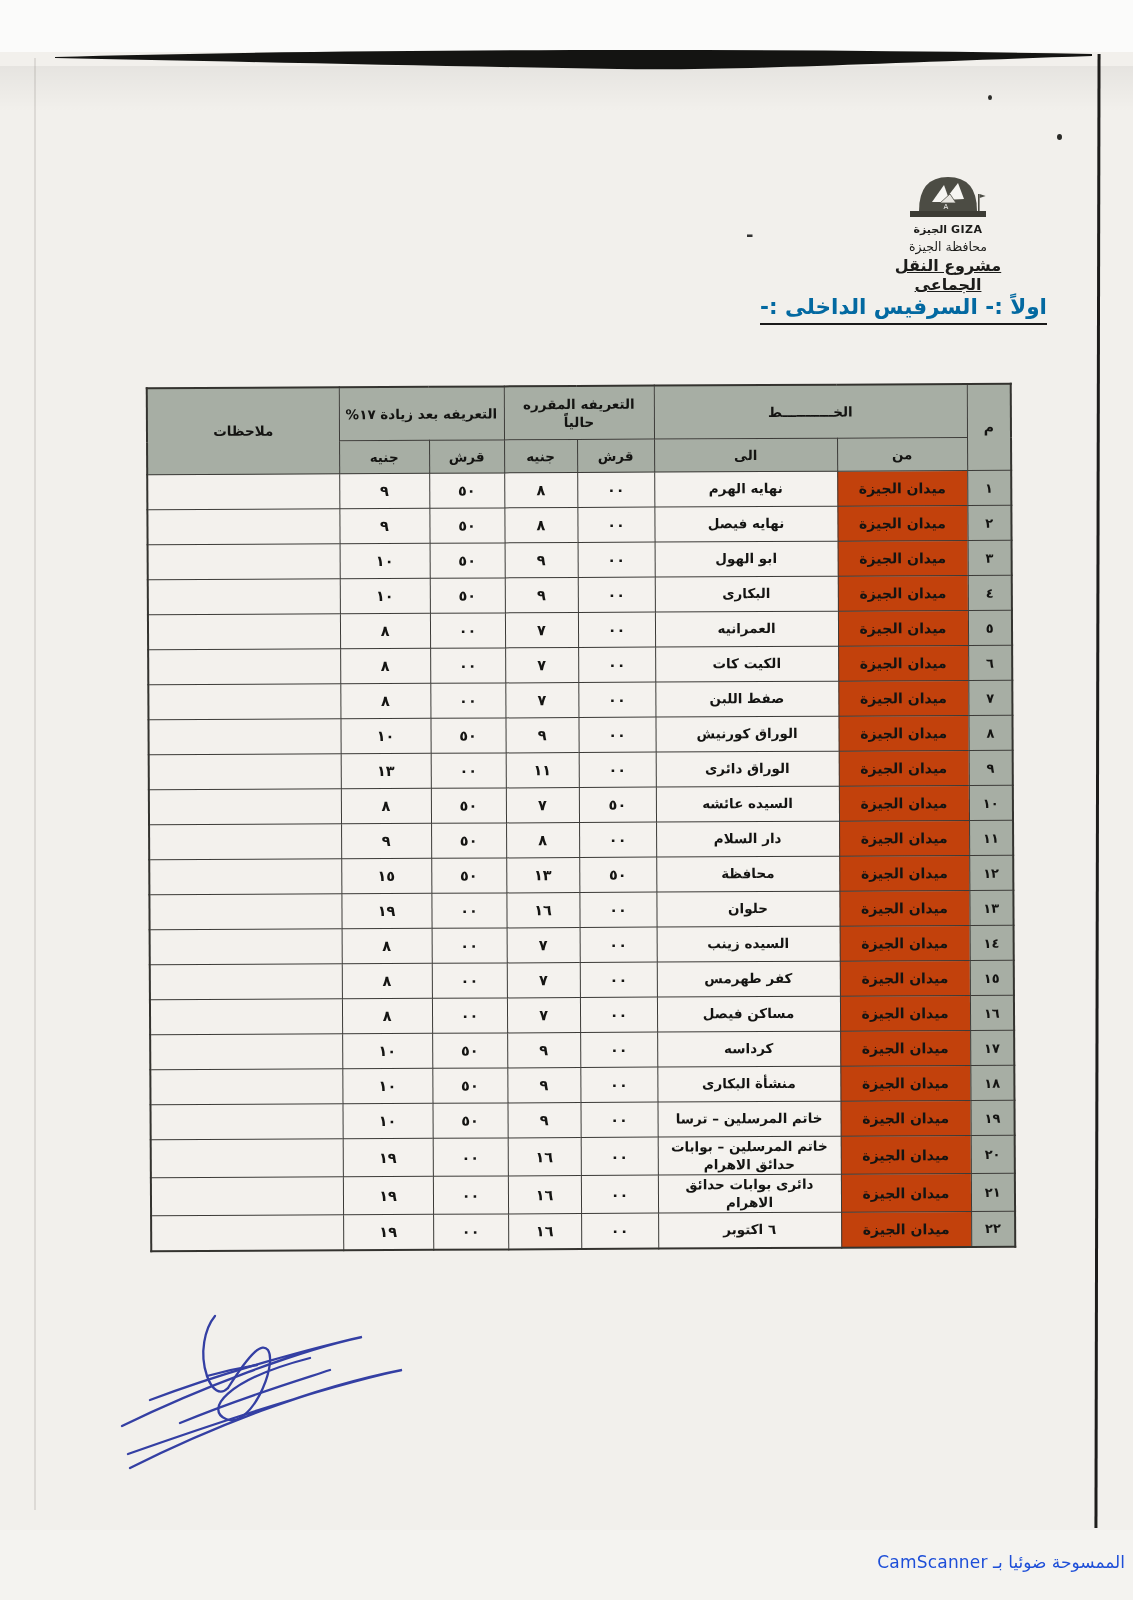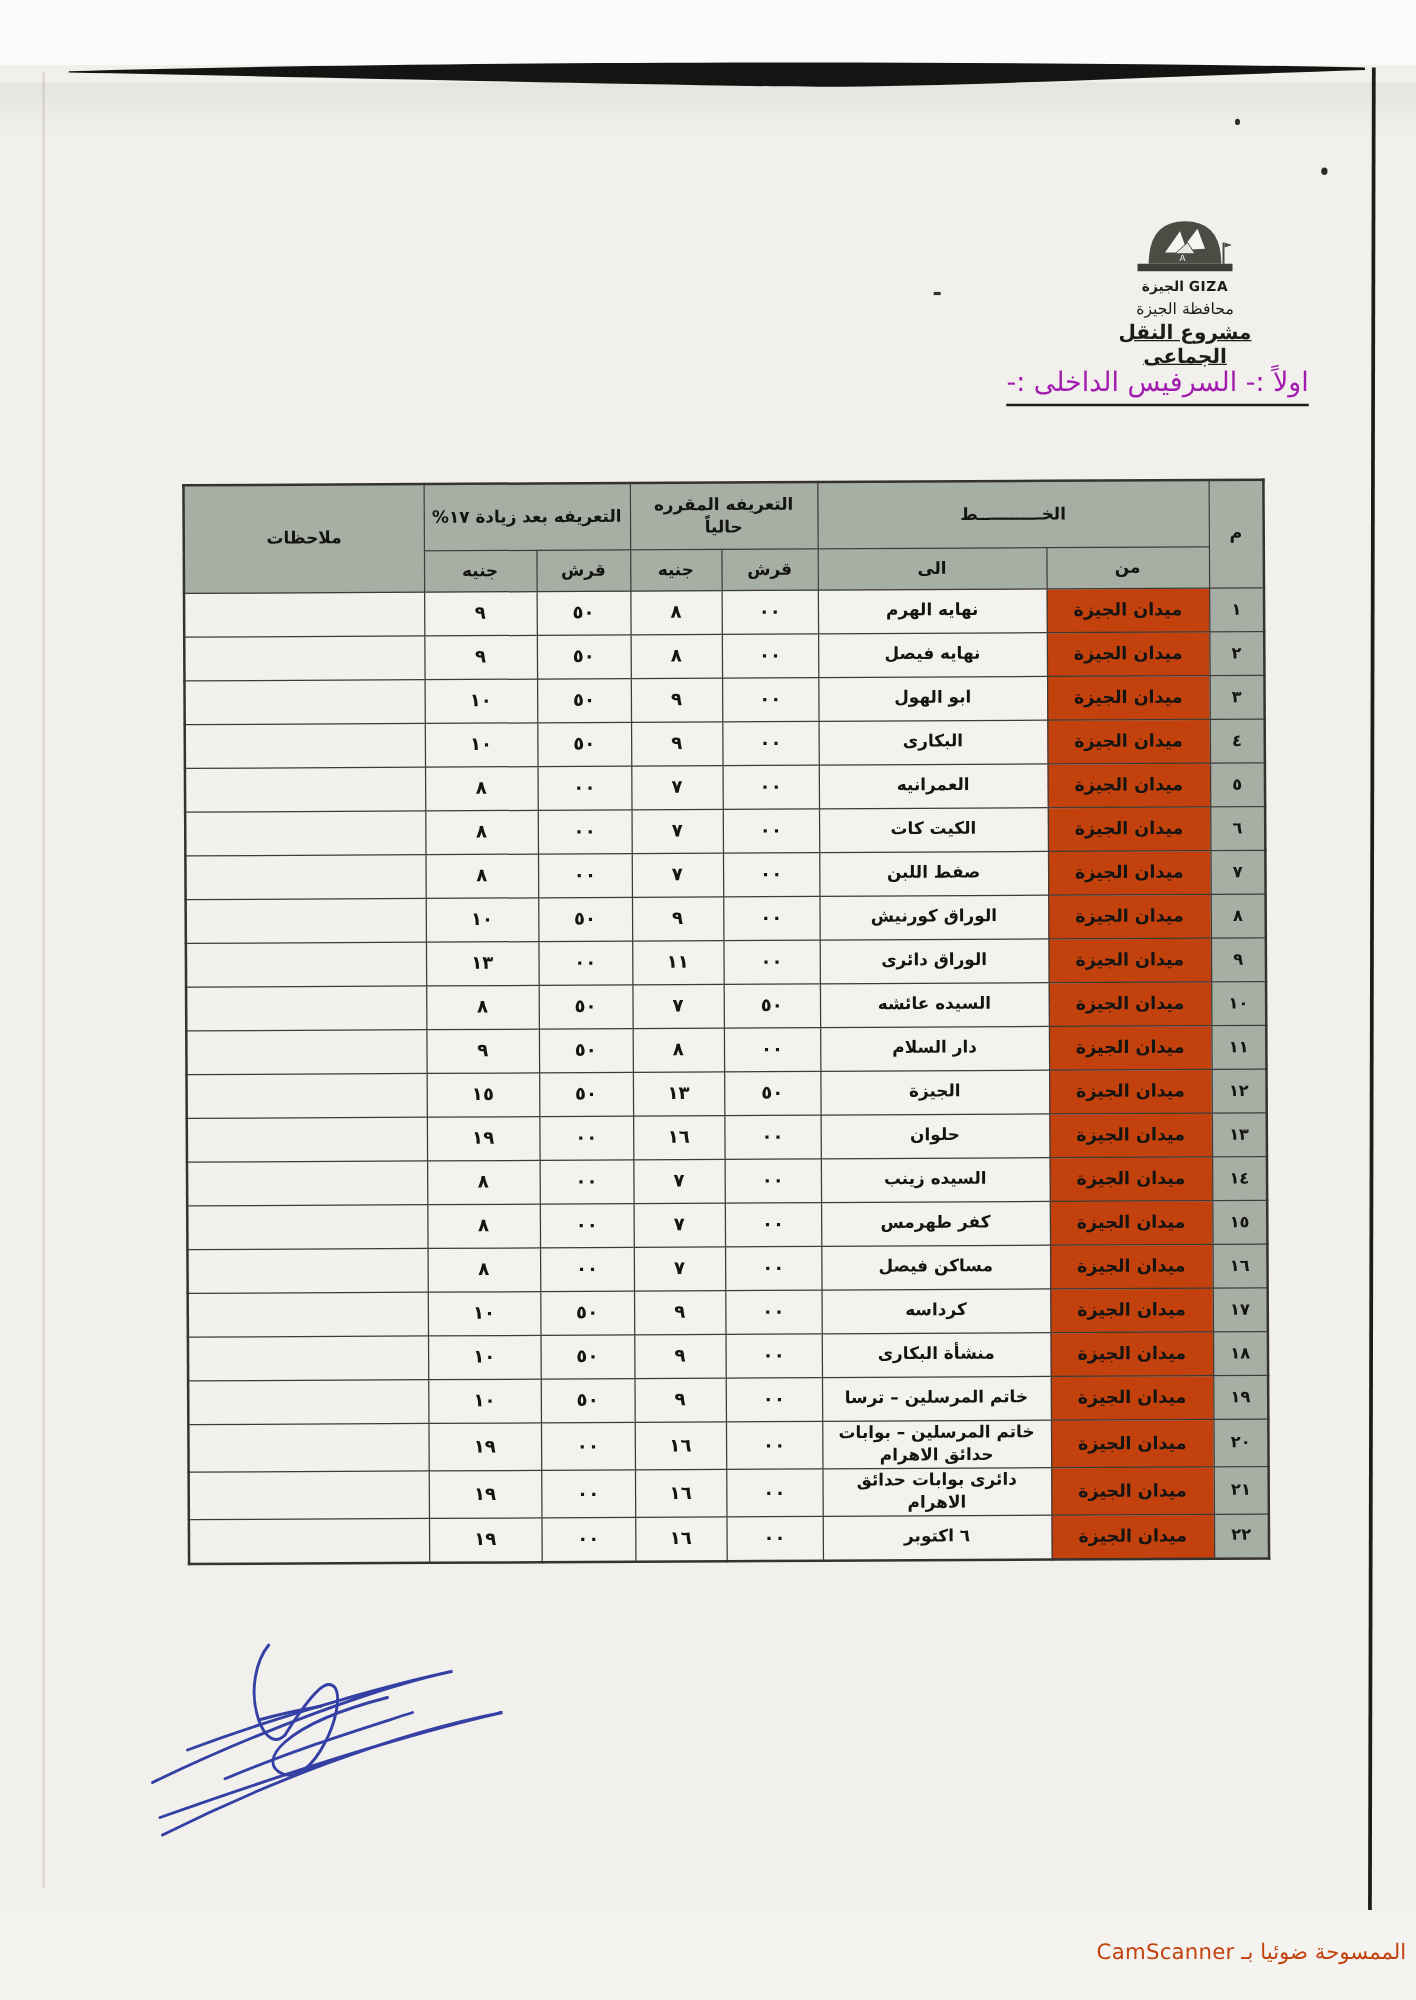--- a/index.html
+++ b/index.html
@@ -24,7 +24,7 @@
   .dept-name{font-size:16px;font-weight:bold;text-decoration:underline;margin-top:2px;}
   .dash-mark{left:746px;top:224px;font-size:18px;font-weight:bold;color:#333;}
   
-  .page-title{right:86px;top:294px;direction:rtl;font-size:21.5px;font-weight:normal;color:#a21caf;
+  .page-title{right:86px;top:294px;direction:rtl;font-size:21.5px;font-weight:bold;color:#0369a1;
     border-bottom:2.6px solid #1a1a1a;padding-bottom:4px;}
   
   .table-wrap{left:148px;top:385px;width:864px;transform:rotate(-0.3deg);}

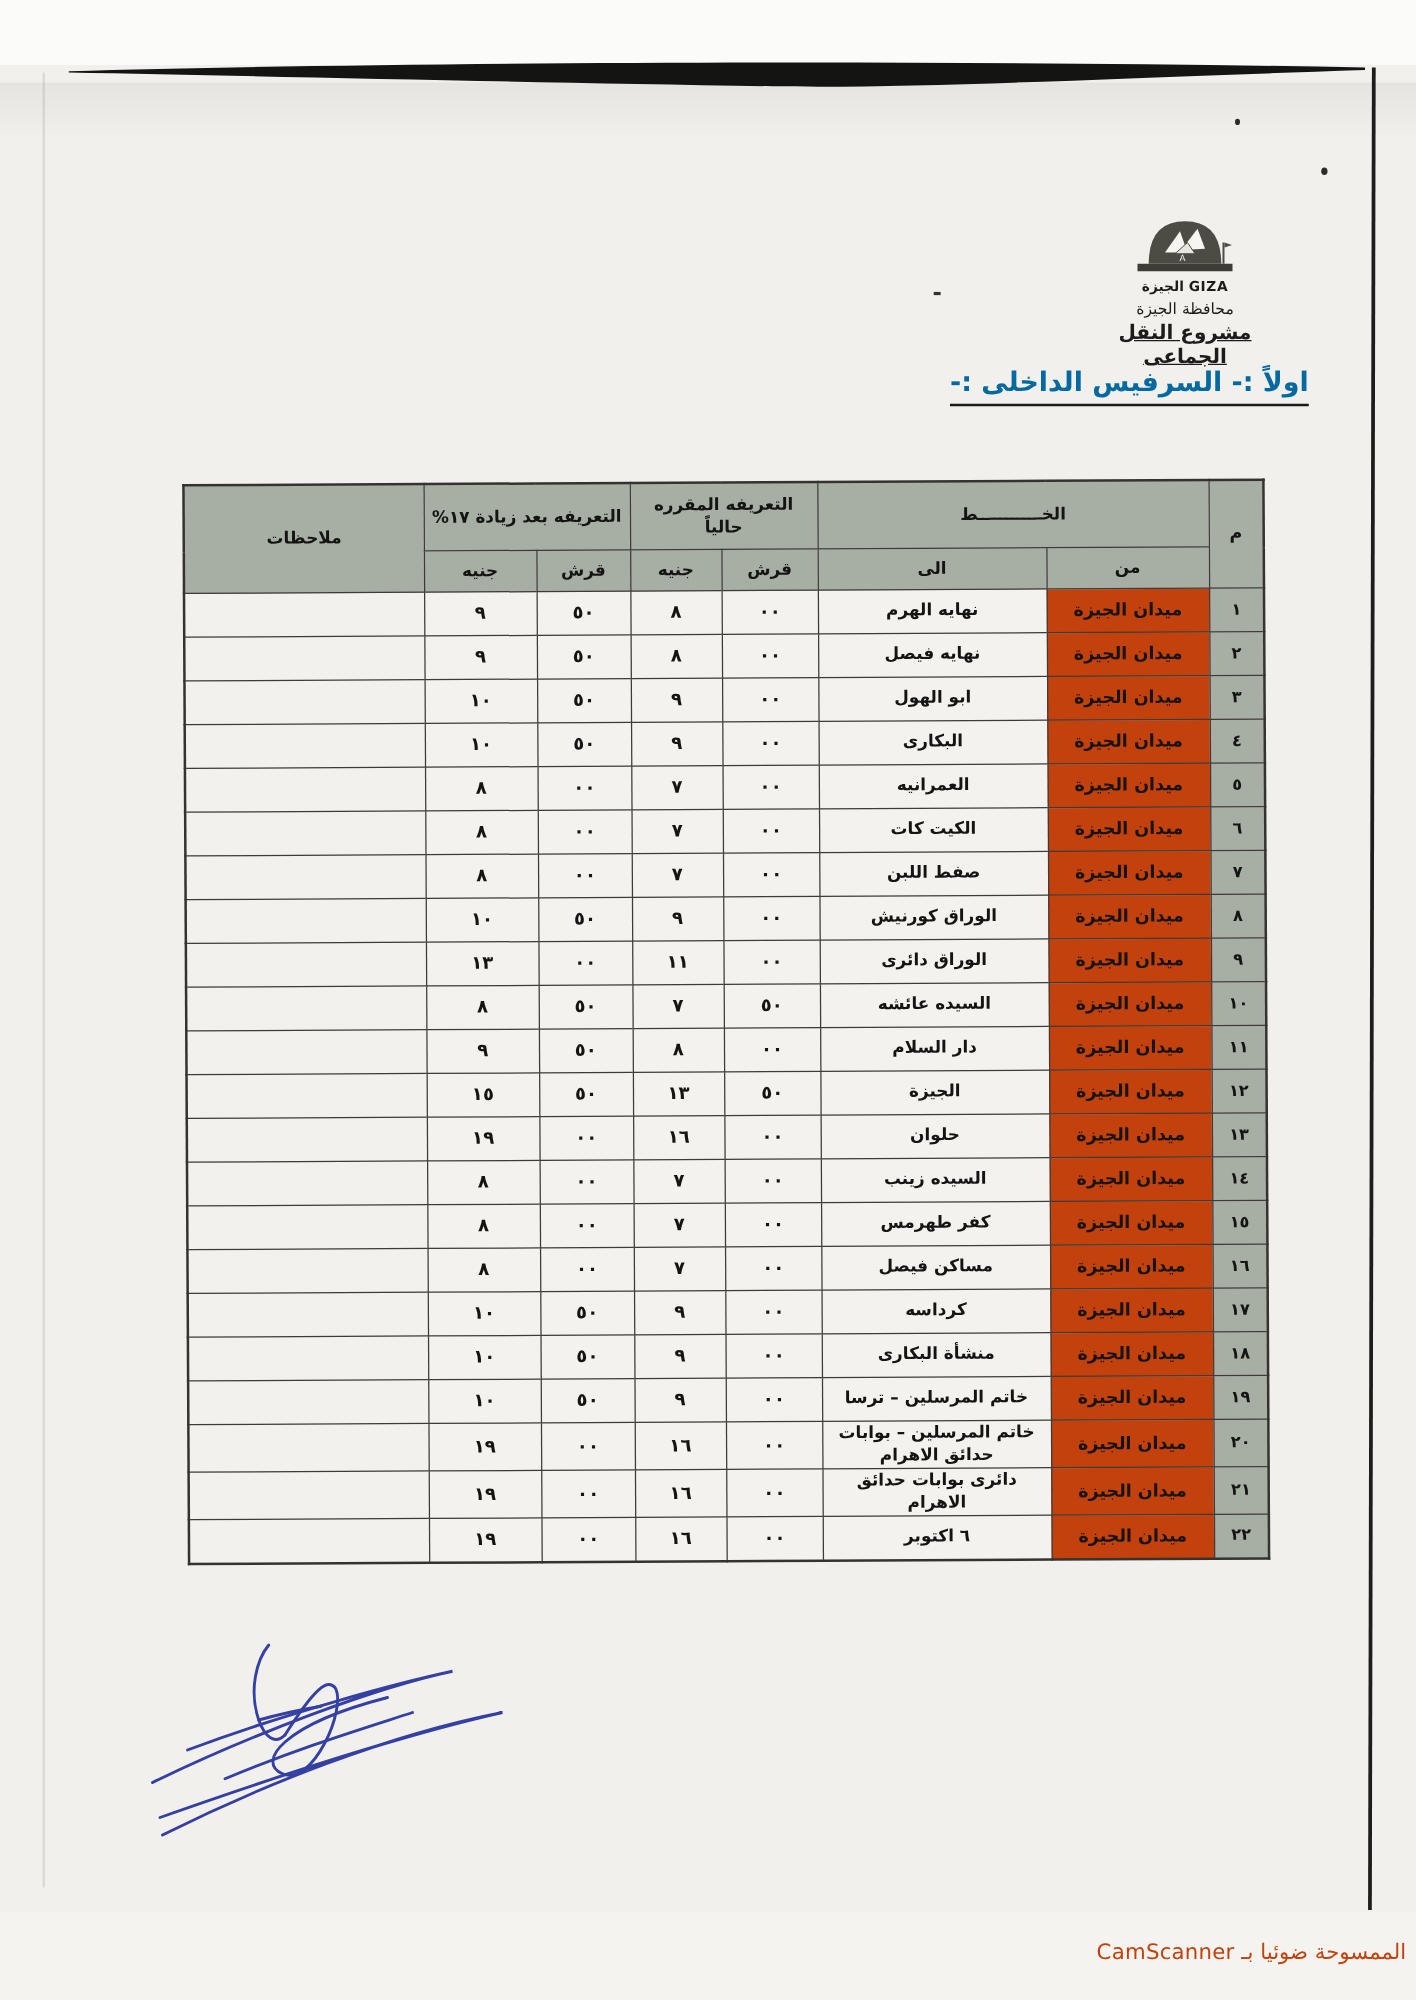--- a/index.html
+++ b/index.html
@@ -222,7 +222,7 @@
         <tr class="row">
     <td class="c-num">١٢</td>
     <td class="c-from">ميدان الجيزة</td>
-    <td class="c-to">الجيزة</td>
+    <td class="c-to">محافظة</td>
     <td class="c-val">٥٠</td>
     <td class="c-val">١٣</td>
     <td class="c-val">٥٠</td>

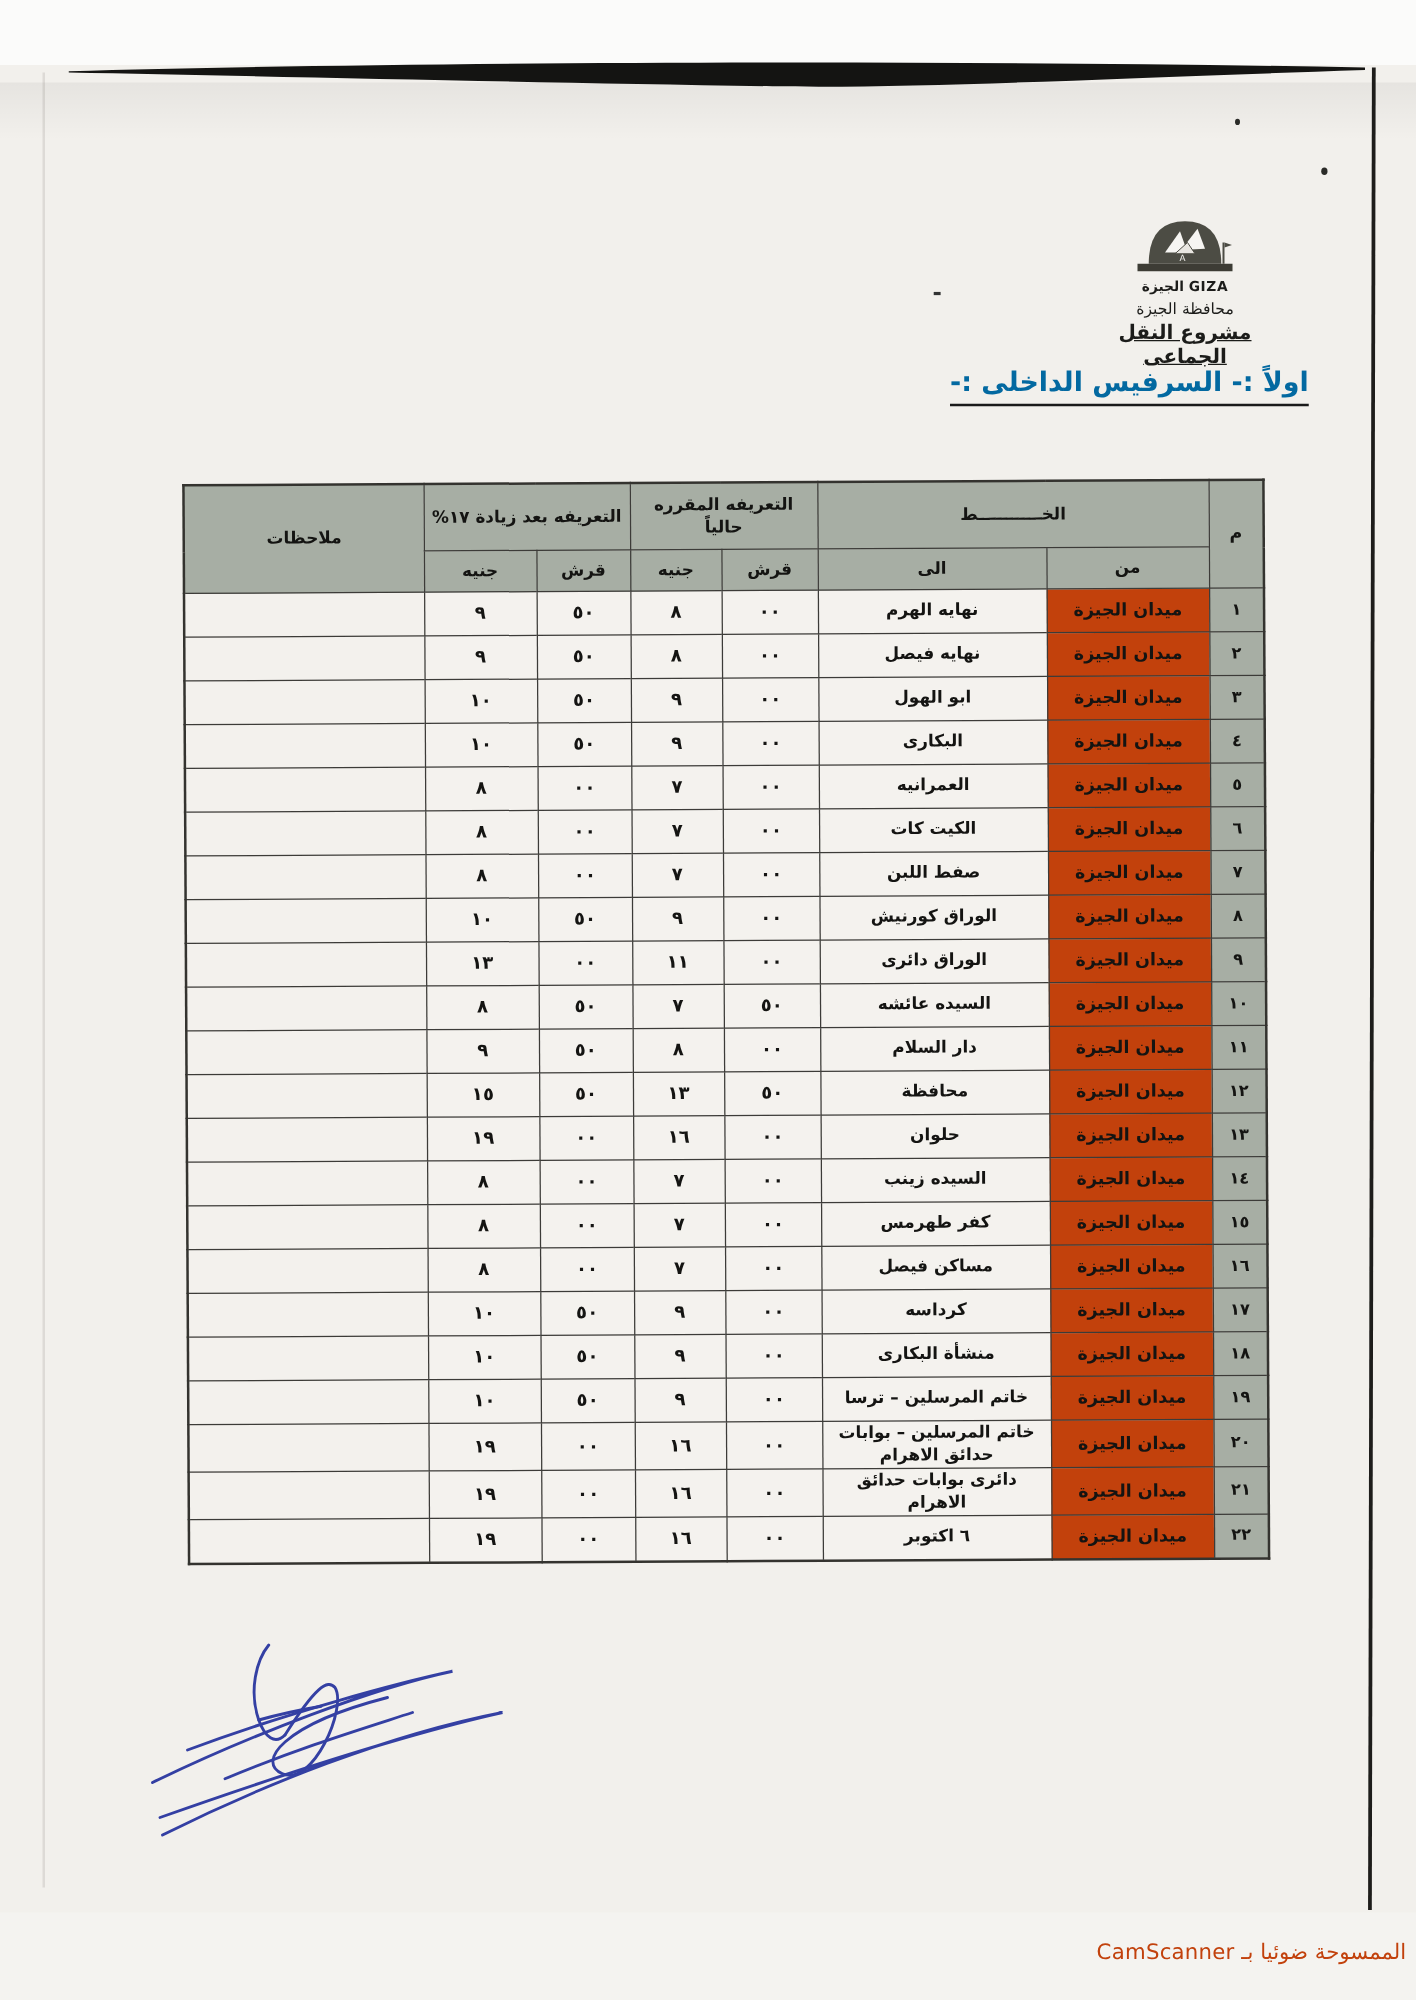--- a/index.html
+++ b/index.html
@@ -45,7 +45,7 @@
   
   .sig{left:95px;top:1283px;}
   .footer-bar{left:0;top:1530px;width:1133px;height:70px;background:#f4f3f0;}
-  .cam-footer{right:8px;top:1552px;direction:rtl;font-size:17px;color:#c2410c;letter-spacing:0.2px;}
+  .cam-footer{right:8px;top:1552px;direction:rtl;font-size:17px;color:#1d4ed8;letter-spacing:0.2px;}
 </style>
 </head>
 <body>

